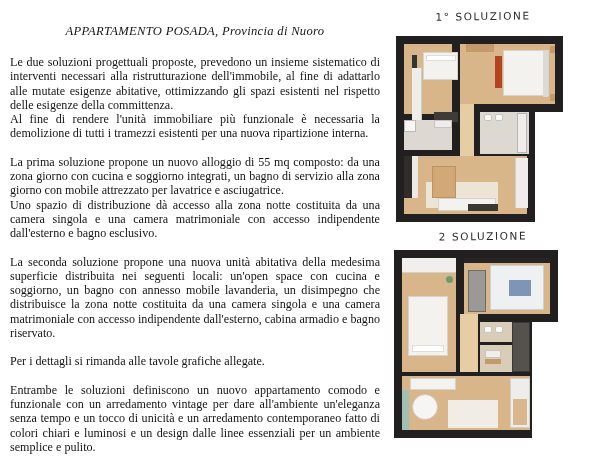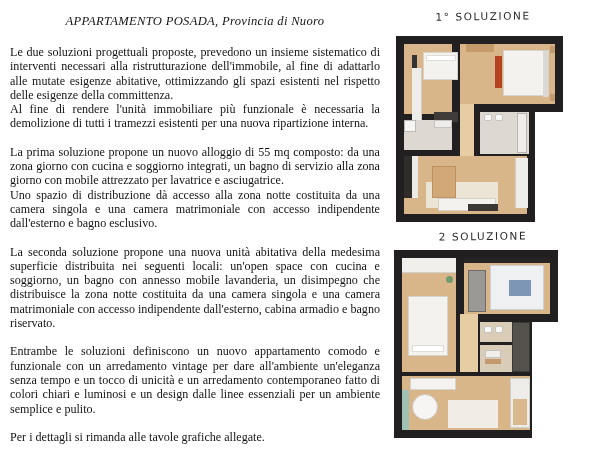--- a/index.html
+++ b/index.html
@@ -8,7 +8,7 @@
         font-family:"Liberation Serif", serif;color:#111;}
 
   
-  .text-col{position:absolute;left:10px;top:14px;width:370px;}
+  .text-col{position:absolute;left:10px;top:24px;width:370px;}
   .doc-title{margin:0 0 16px 0;font-size:12.6px;font-weight:normal;font-style:italic;
              text-align:center;letter-spacing:.3px;color:#151515;}
   .para{margin:0 0 14px 0;font-size:12.1px;line-height:14.3px;text-align:justify;

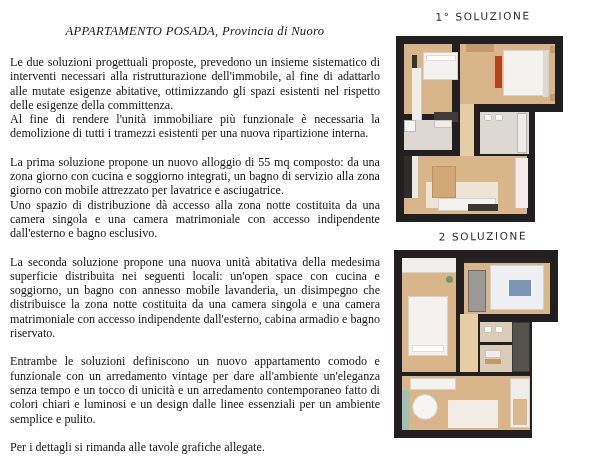--- a/index.html
+++ b/index.html
@@ -109,8 +109,8 @@
     <p class="para">La prima soluzione propone un nuovo alloggio di 55 mq composto: da una zona giorno con cucina e soggiorno integrati, un bagno di servizio alla zona giorno con mobile attrezzato per lavatrice e asciugatrice.
 Uno spazio di distribuzione dà accesso alla zona notte costituita da una camera singola e una camera matrimoniale con accesso indipendente dall'esterno e bagno esclusivo.</p>
     <p class="para">La seconda soluzione propone una nuova unità abitativa della medesima superficie distribuita nei seguenti locali: un'open space con cucina e soggiorno, un bagno  con annesso mobile lavanderia, un disimpegno che distribuisce la zona notte costituita da una camera singola e una camera matrimoniale con accesso indipendente dall'esterno, cabina armadio e bagno riservato.</p>
+    <p class="para">Per i dettagli si rimanda alle tavole grafiche allegate.</p>
     <p class="para">Entrambe le soluzioni definiscono un nuovo appartamento comodo e funzionale con un arredamento vintage per dare all'ambiente un'eleganza senza tempo e un tocco di unicità e un arredamento contemporaneo fatto  di colori  chiari e luminosi e un design dalle linee essenziali per un ambiente semplice e pulito.</p>
-    <p class="para">Per i dettagli si rimanda alle tavole grafiche allegate.</p>
   </div>
 
   <div class="plans-col">

